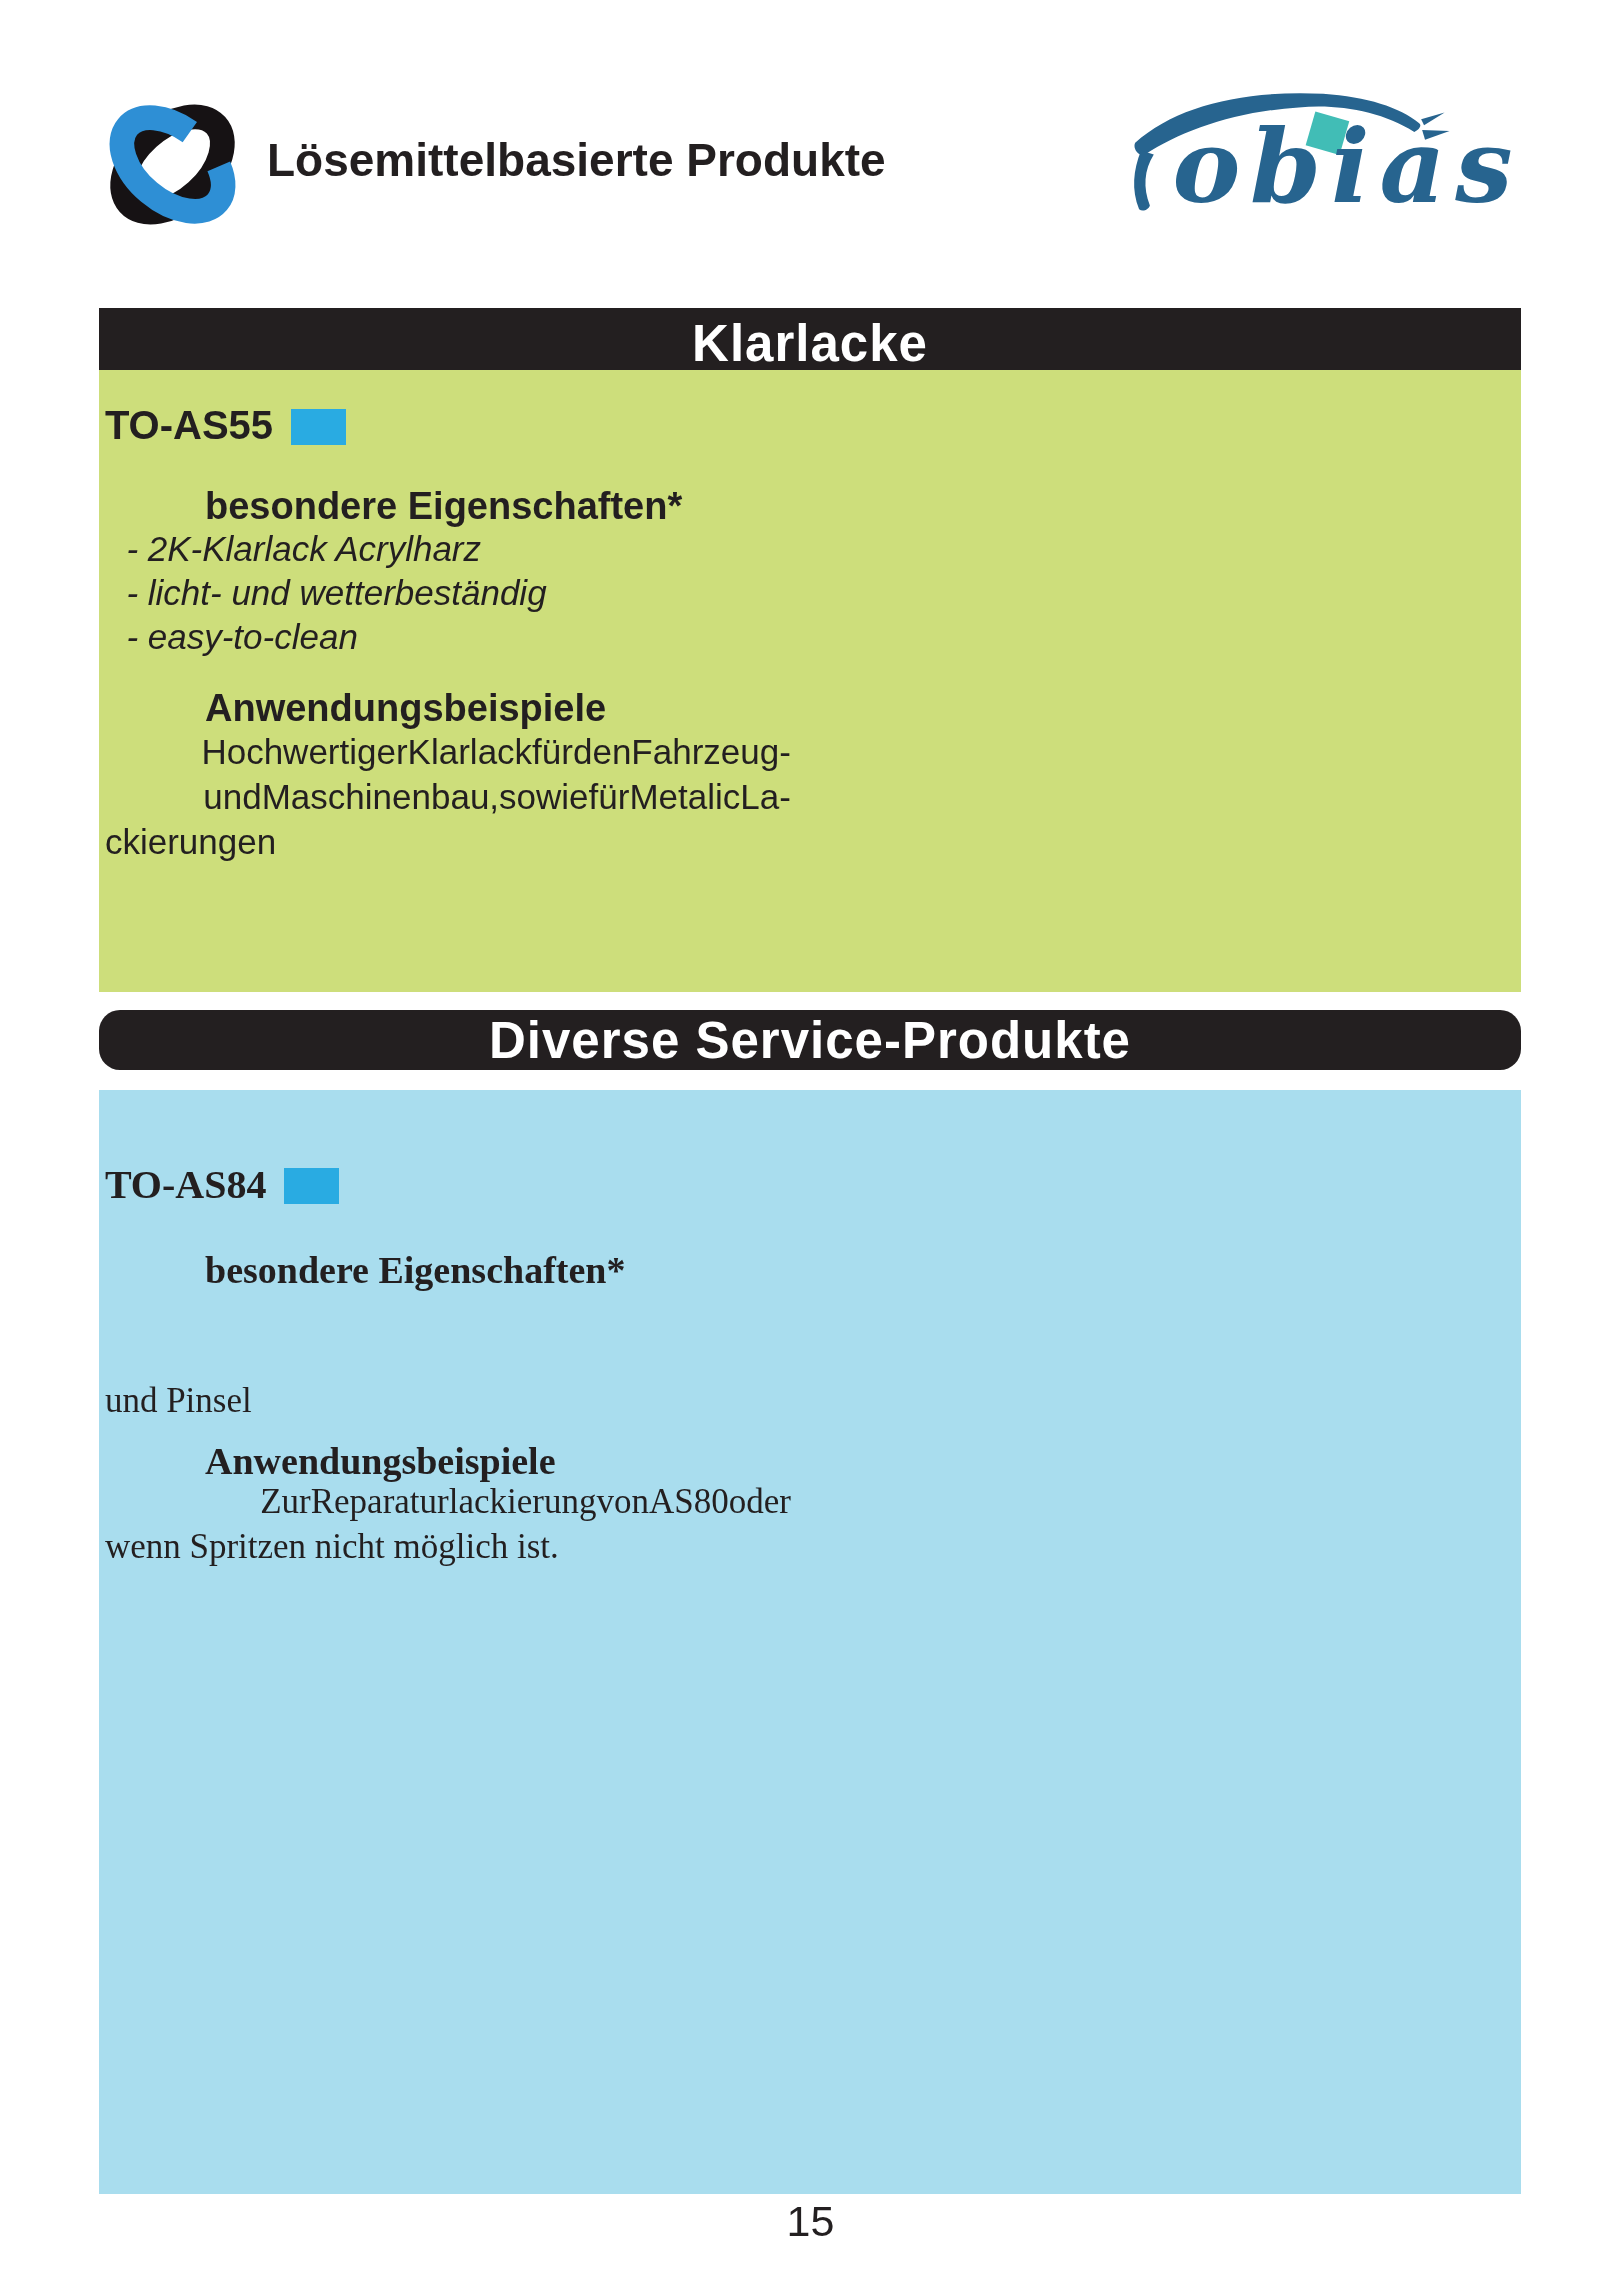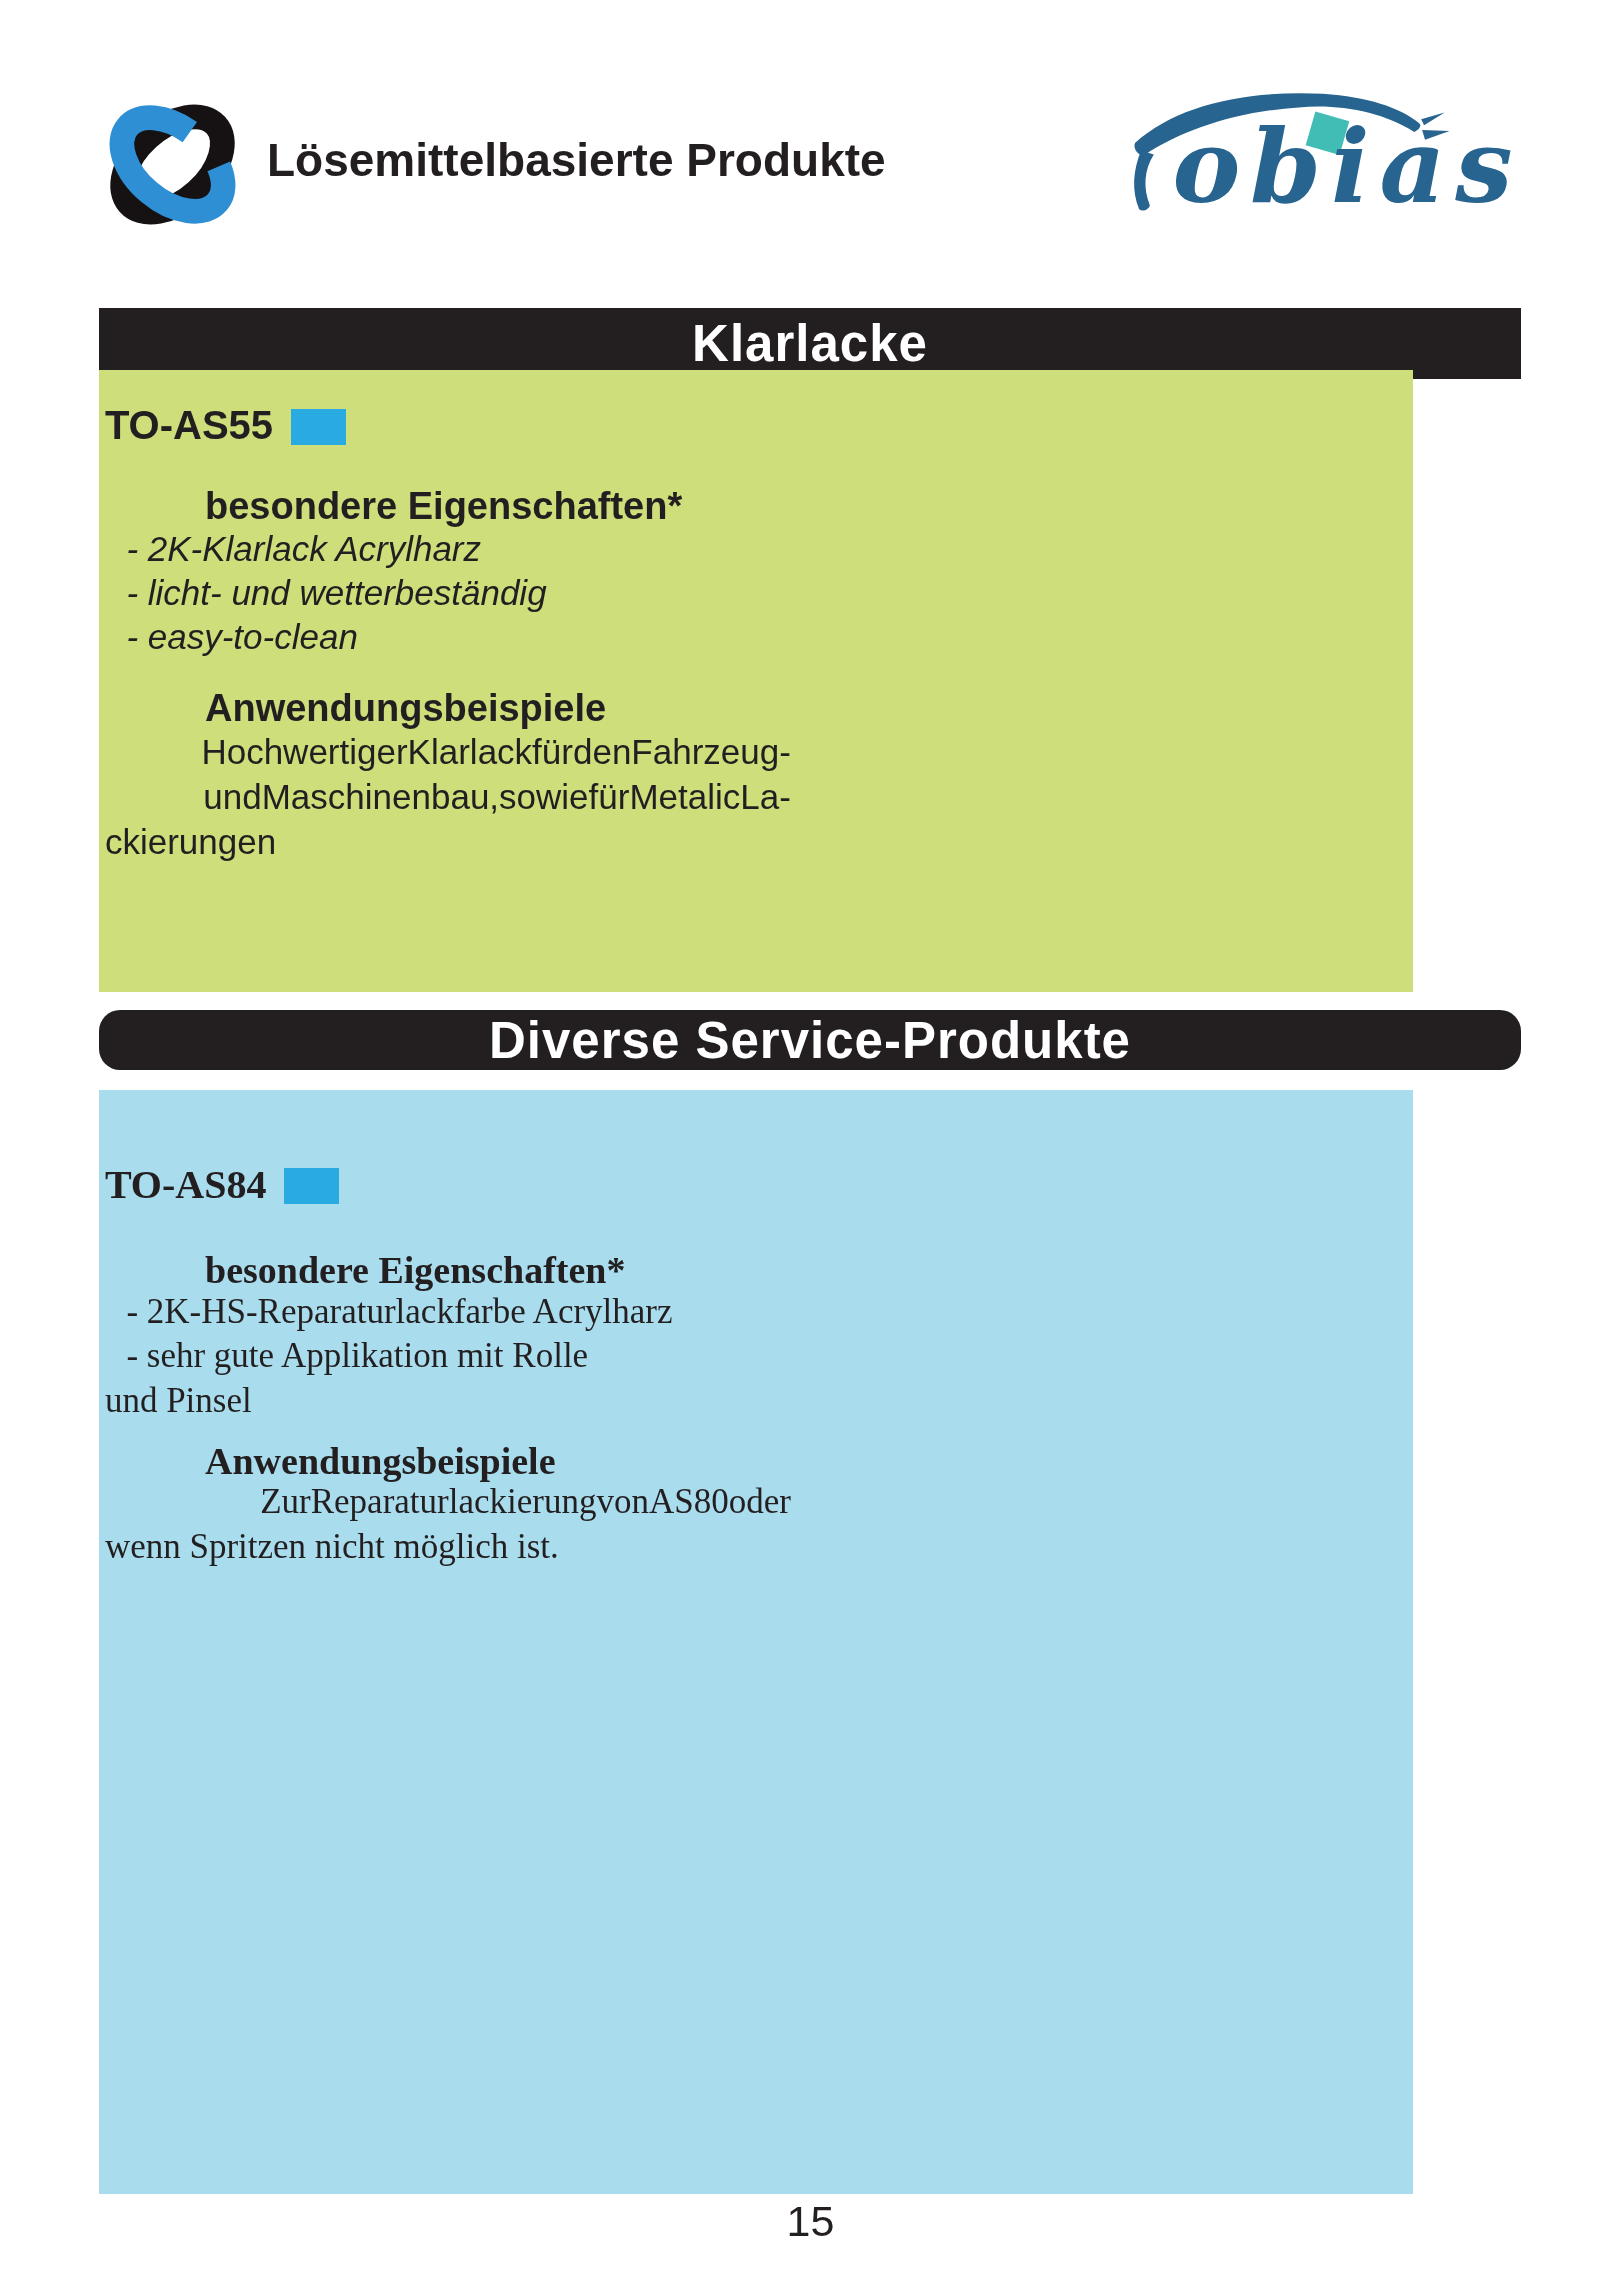--- a/index.html
+++ b/index.html
@@ -31,7 +31,7 @@
   #bar2{top:1010px;height:60px;border-radius:21px;}
 
   
-  .panel{position:absolute;left:99px;width:1314px;}
+  .panel{position:absolute;left:99px;width:1422px;}
   #panel1{top:370px;height:622px;background:var(--lime,#cdde7b);}
   #panel2{top:1090px;height:1104px;background:var(--sky,#a9ddee);font-family:Liberation Serif, serif;}
 

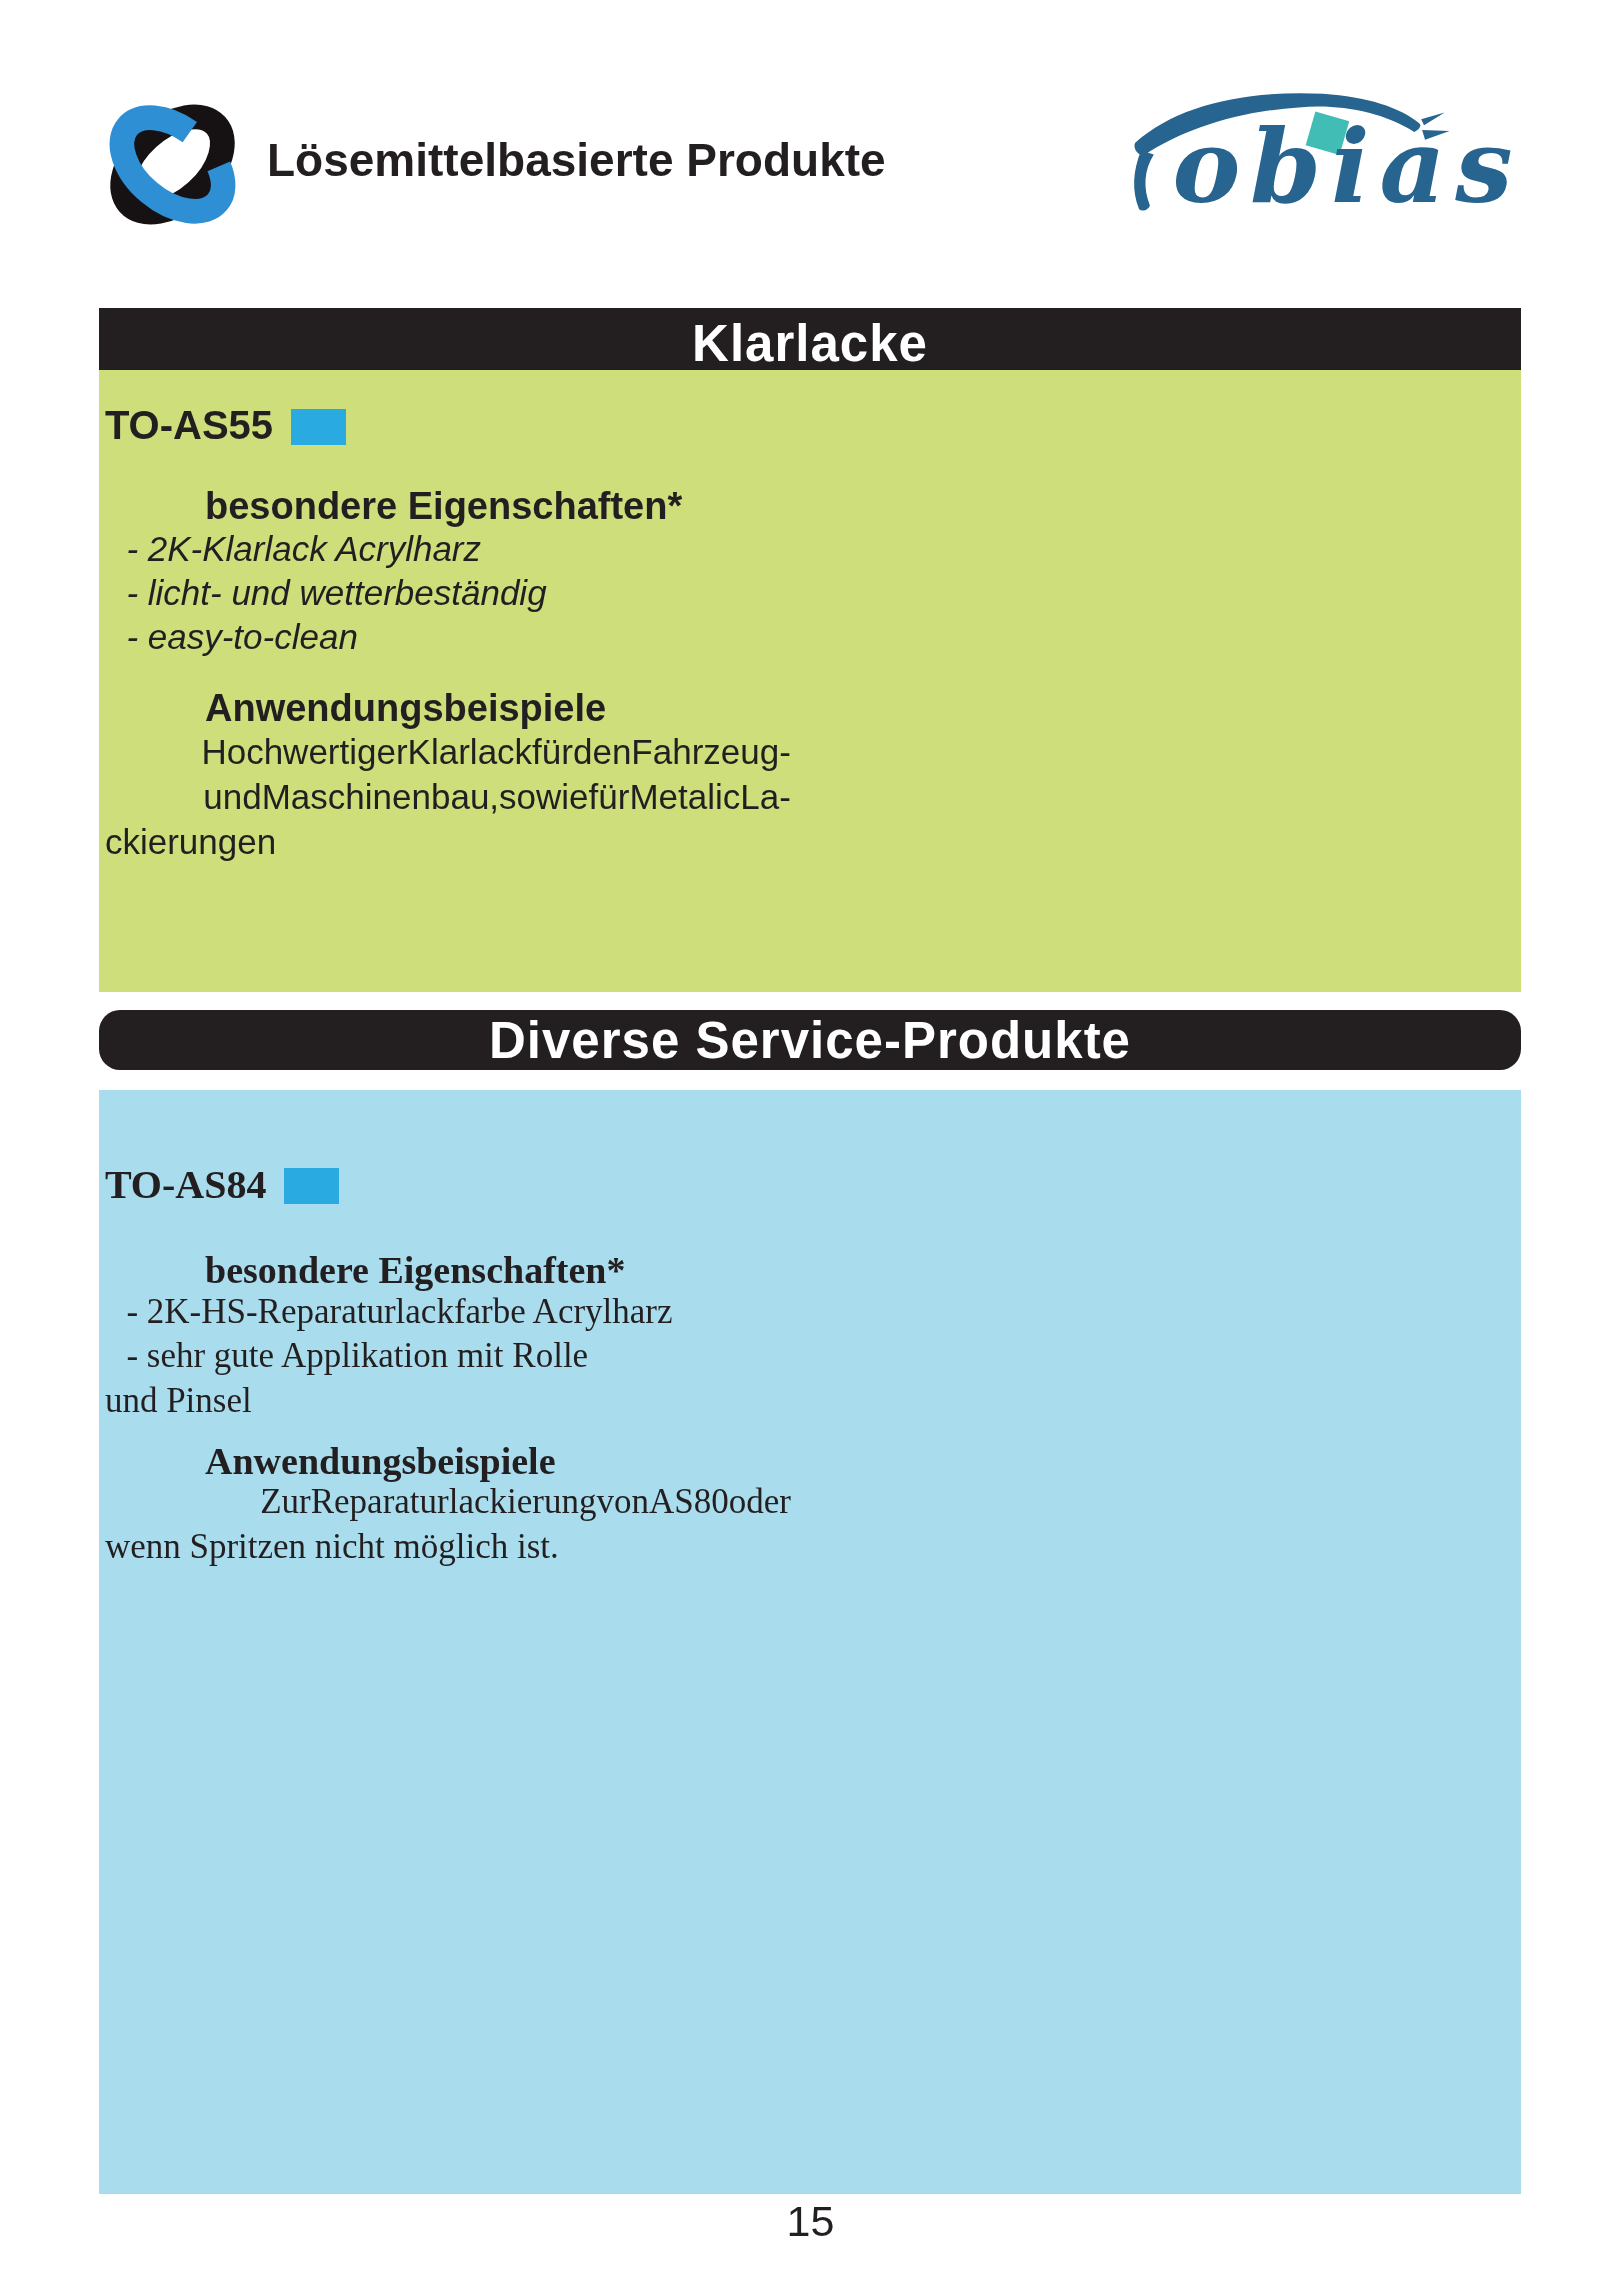--- a/index.html
+++ b/index.html
@@ -158,10 +158,6 @@
       <span class="swatch"></span>
     </div>
     <div class="feat-heading">besondere Eigenschaften*</div>
-    <div class="feat-list">
-      <div class="line">- 2K-HS-Reparaturlackfarbe Acrylharz</div>
-      <div class="line">- sehr gute Applikation mit Rolle</div>
-    </div>
     <div class="cont-line">und Pinsel</div>
     <div class="app-heading">Anwendungsbeispiele</div>
     <div class="app-lines">

